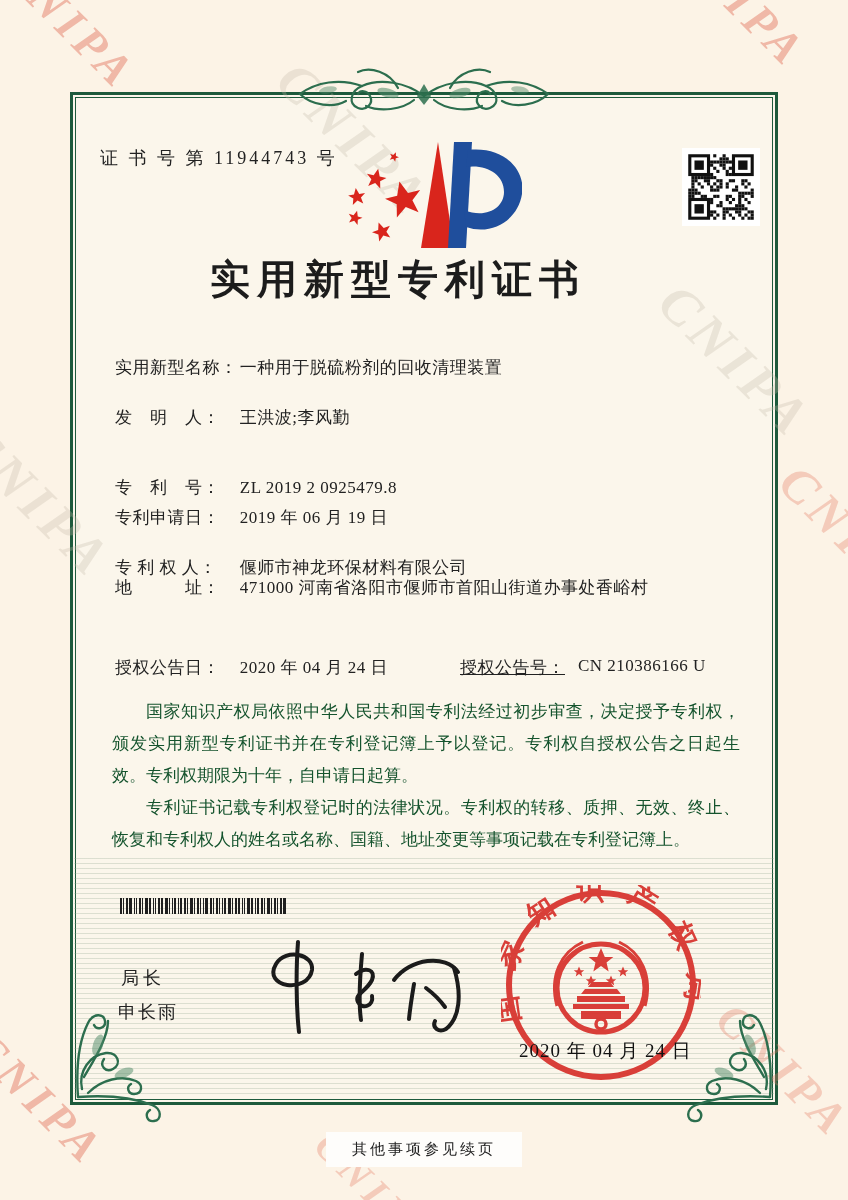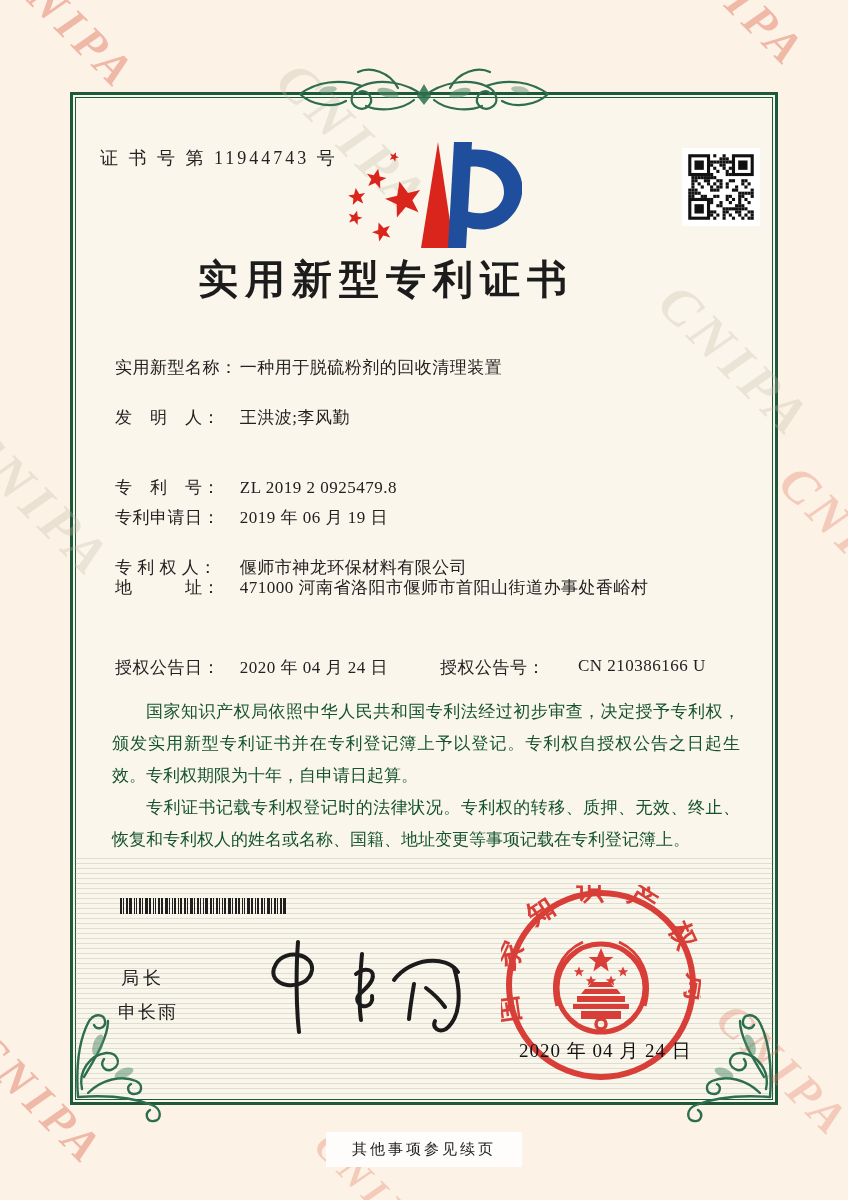--- a/index.html
+++ b/index.html
@@ -40,7 +40,7 @@
   .logo{position:absolute;left:342px;top:136px;}
   .qr{position:absolute;left:682px;top:148px;width:78px;height:78px;background:#fff;}
   .title{
-    position:absolute;left:2px;top:252px;width:768px;text-align:center;
+    position:absolute;left:14px;top:252px;width:768px;text-align:center;
     font-size:40px;font-weight:bold;letter-spacing:7px;color:#1c1c1c;
   }
   .field-row{position:absolute;left:115px;font-size:17px;letter-spacing:0.5px;white-space:nowrap;}

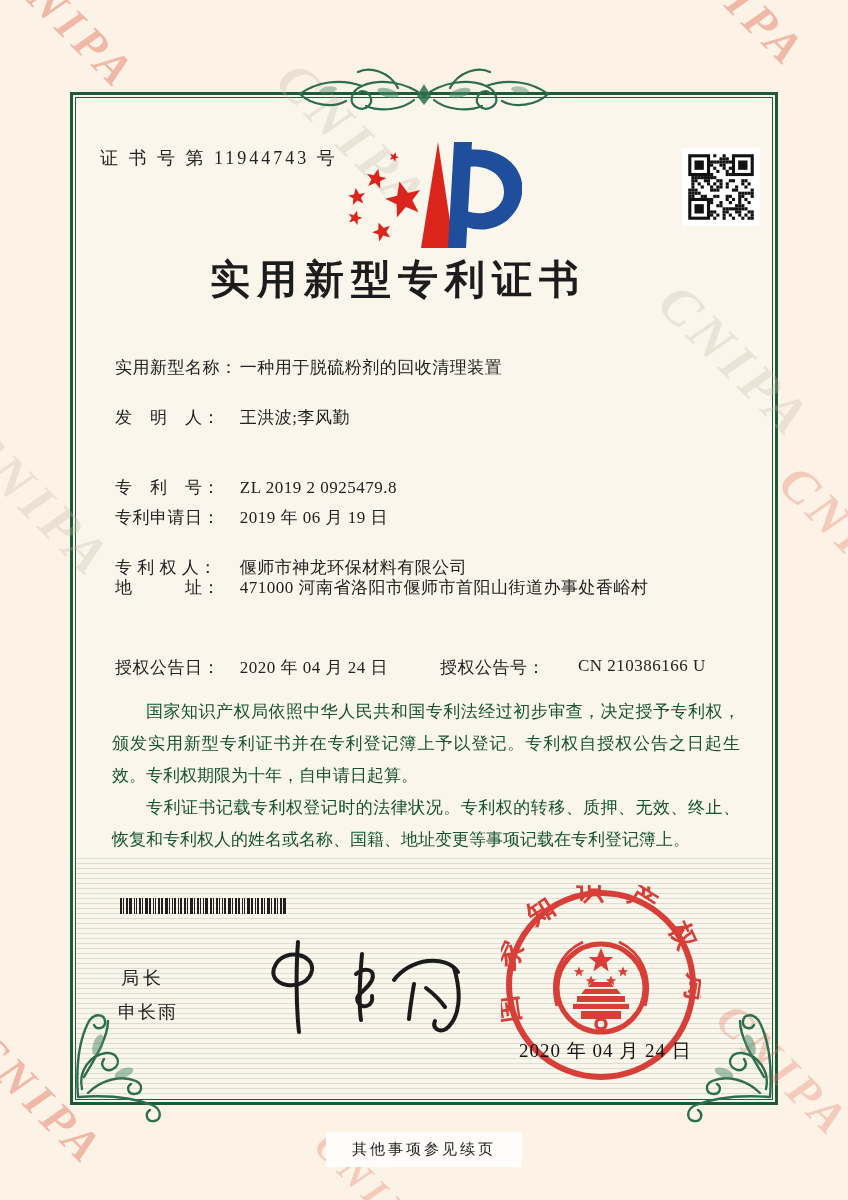--- a/index.html
+++ b/index.html
@@ -45,7 +45,7 @@
   }
   .field-row{position:absolute;left:115px;font-size:17px;letter-spacing:0.5px;white-space:nowrap;}
   .flabel{display:inline-block;width:120px;}
-  .f2label{position:absolute;left:325px;top:0;}
+  .f2label{position:absolute;left:345px;top:0;text-decoration:underline;}
   .f2value{position:absolute;left:463px;top:0;}
   .paragraphs{
     position:absolute;left:112px;top:696px;width:628px;

